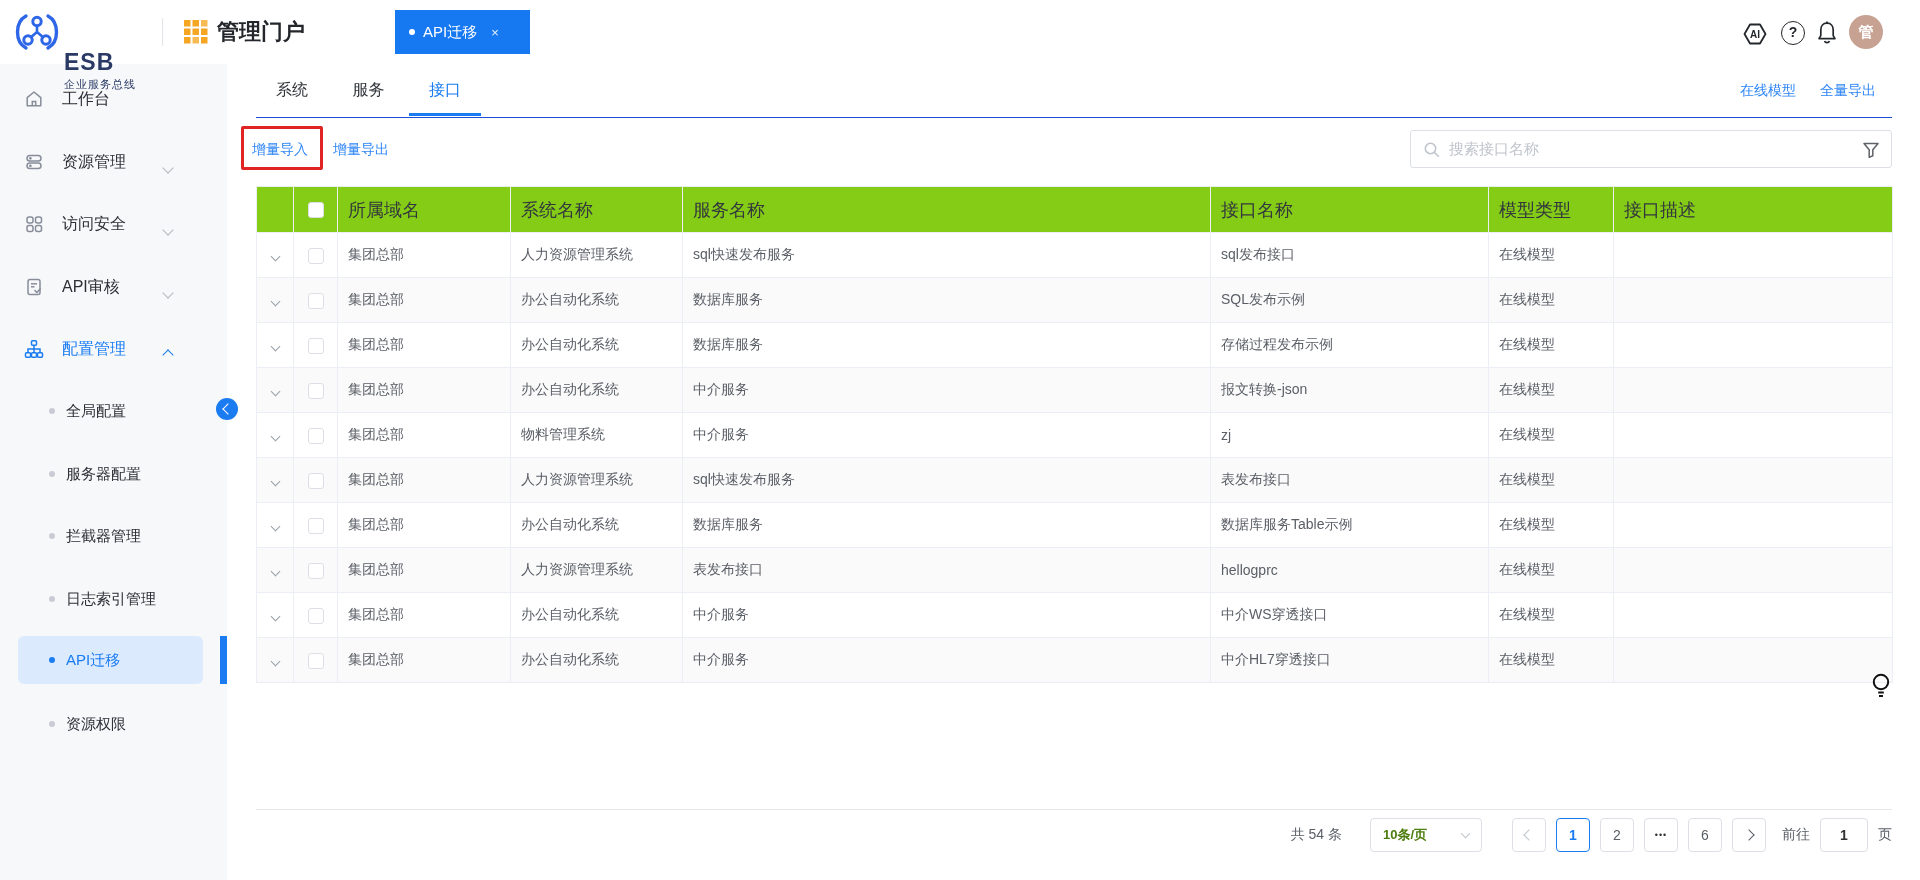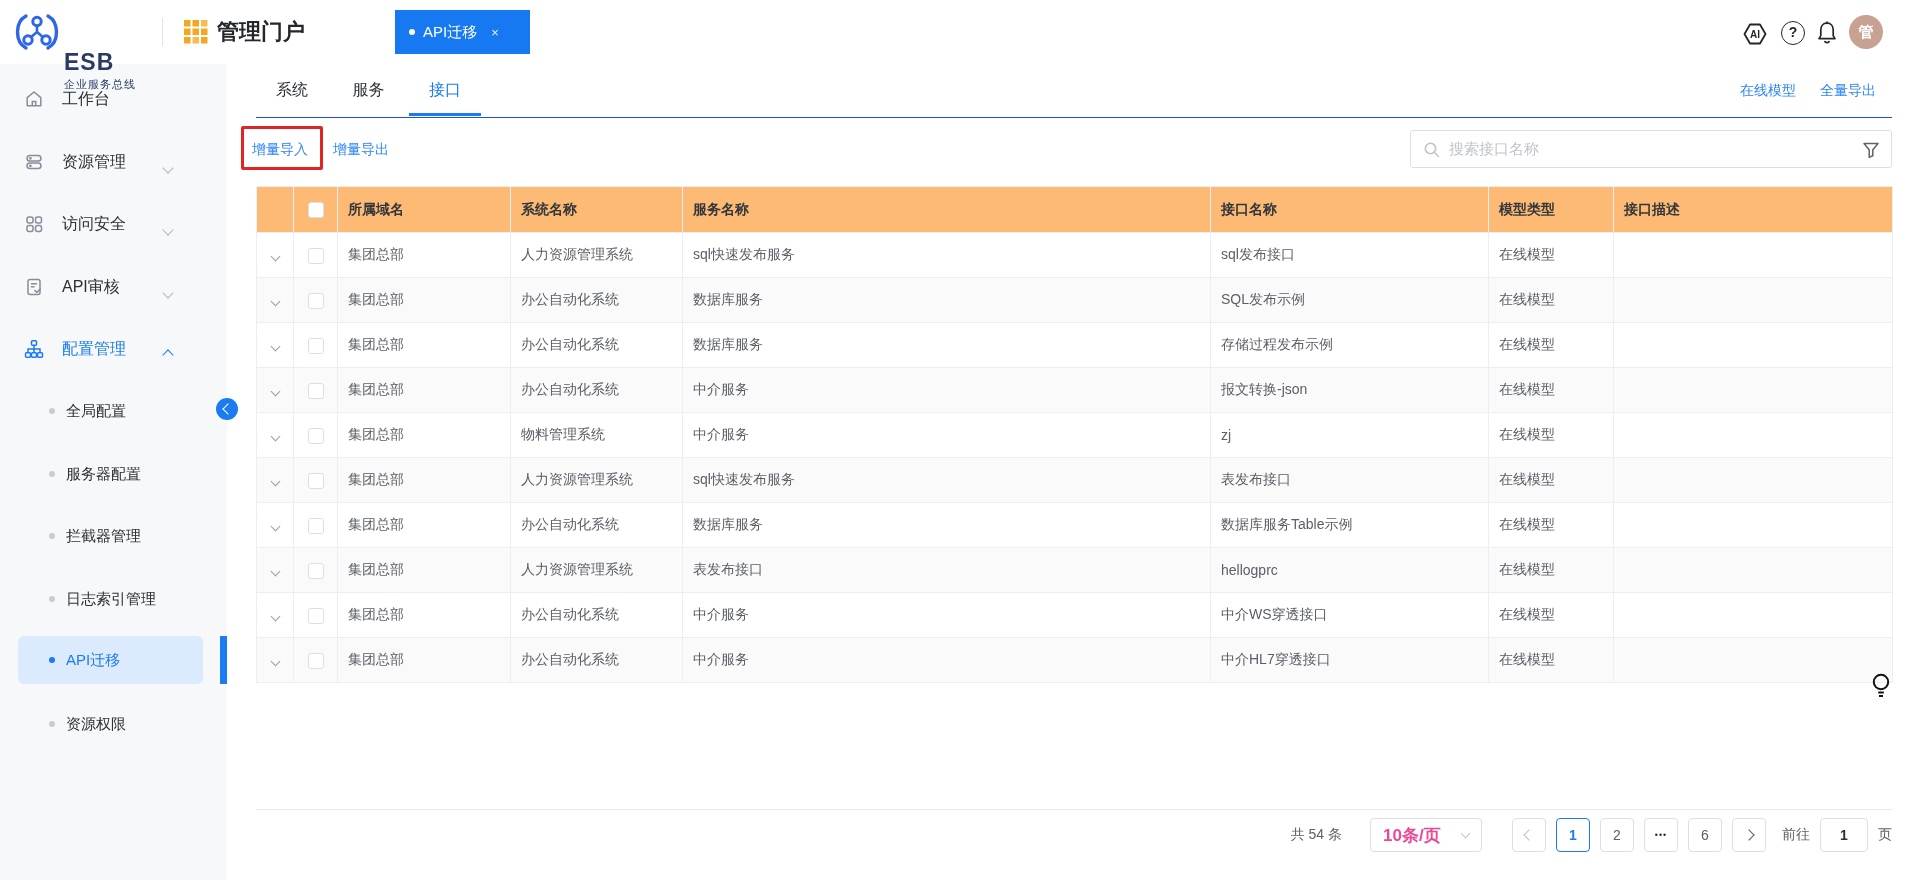--- a/index.html
+++ b/index.html
@@ -87,7 +87,7 @@
   .tbl { position:absolute; top:122px; left:29px; border-collapse:collapse; table-layout:fixed;
     width:1636px; font-size:14px; color:#5a5e66; }
   .tbl th, .tbl td { border:1px solid #ebeef5; padding:0 10px; text-align:left; overflow:hidden; white-space:nowrap; }
-  .tbl thead th { height:46px; background:#fdba74; color:#33373d; font-weight:700; font-size:14px; }
+  .tbl thead th { height:46px; background:#84cc16; color:#33373d; font-weight:400; font-size:18px; }
   .tbl tbody td { height:45px; background:#fff; }
   .tbl tbody tr:nth-child(even) td { background:#fafafa; }
   .c-exp, .c-chk { text-align:center !important; padding:0 !important; }

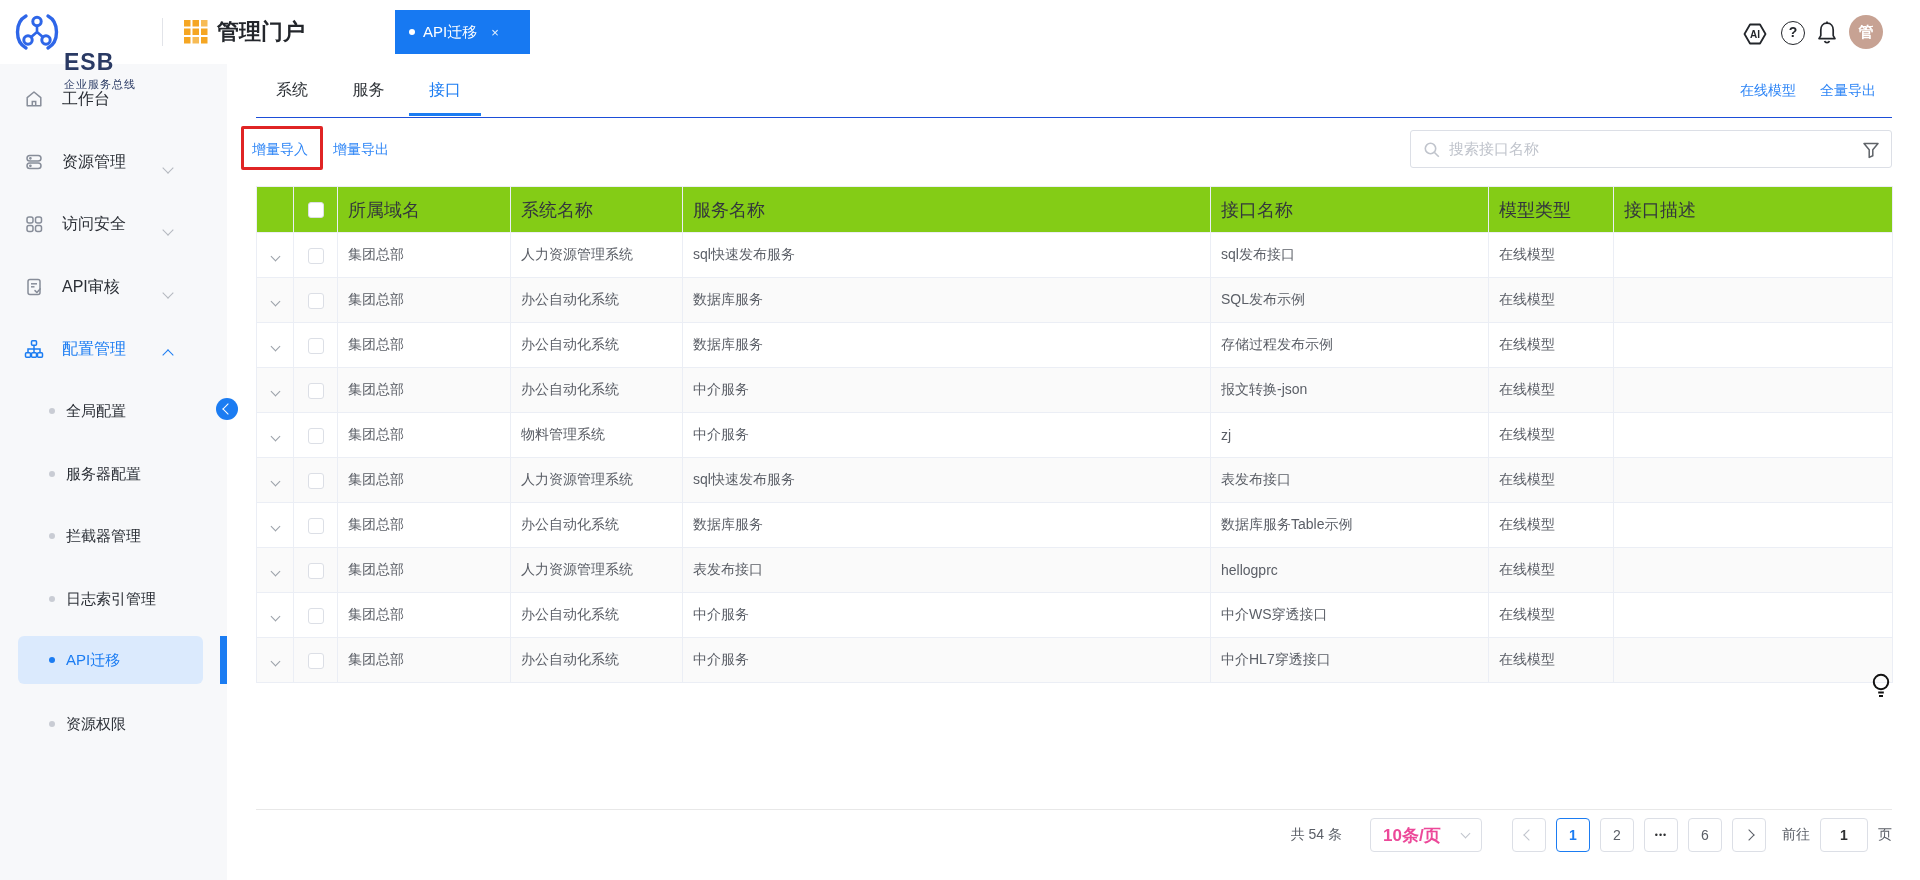--- a/index.html
+++ b/index.html
@@ -102,7 +102,7 @@
   .pg-total { font-size:14px; color:#5a5e66; margin-right:28px; }
   .pg-size { width:112px; height:34px; border:1px solid #dcdfe6; border-radius:4px; display:flex;
     align-items:center; justify-content:space-between; padding:0 12px; margin-right:30px; cursor:pointer; }
-  .pg-size span.txt { font-size:17px; font-weight:bold; color:#ec4899; }
+  .pg-size span.txt { font-size:13px; font-weight:bold; color:#4d7c0f; }
   .pg-size .chev { width:7px; height:7px; border-color:#c0c4cc; margin-top:-3px; }
   .pg-btn { width:34px; height:34px; border:1px solid #dcdfe6; border-radius:4px; display:flex;
     align-items:center; justify-content:center; font-size:14px; color:#5a5e66; background:#fff;

